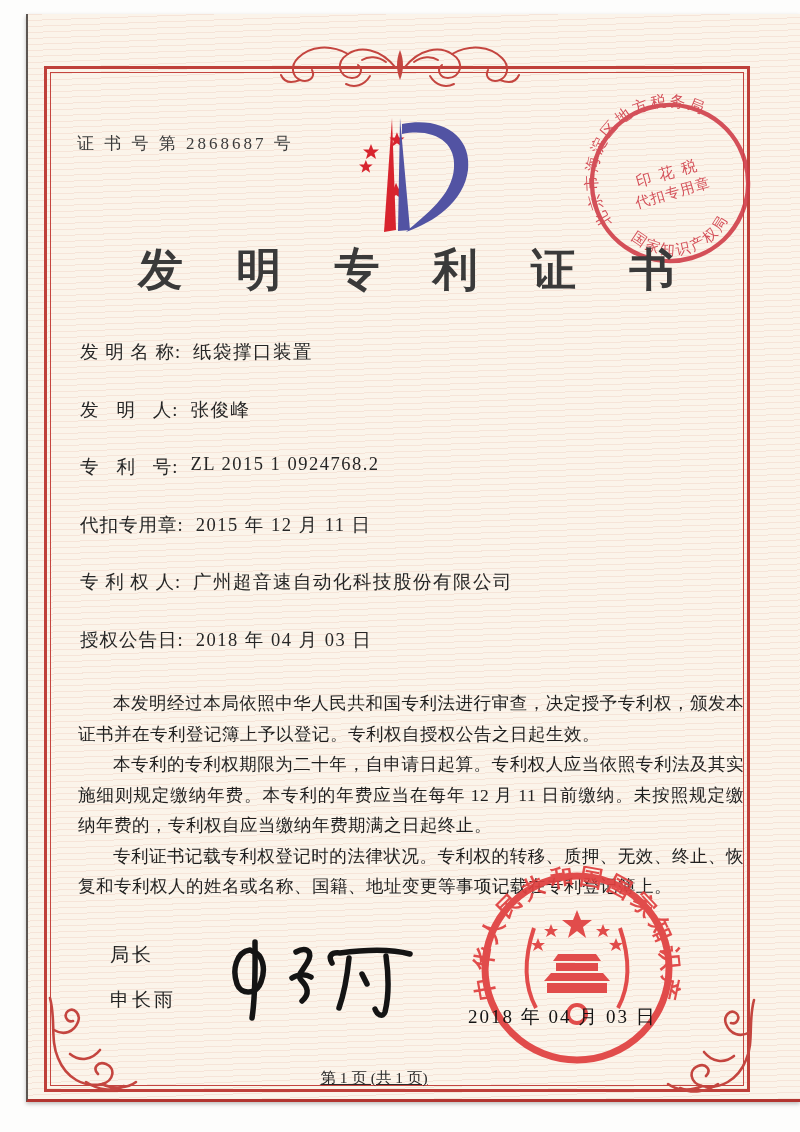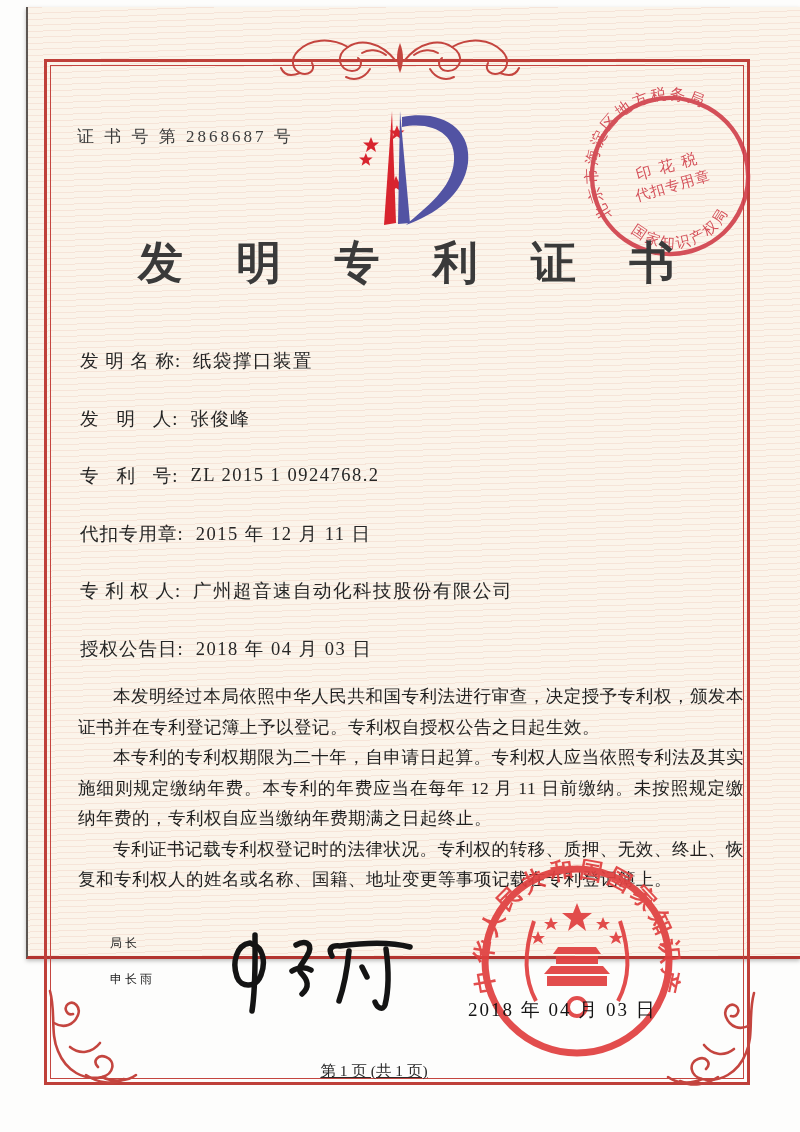--- a/index.html
+++ b/index.html
@@ -8,7 +8,7 @@
 
   
   .page {
-    position:absolute; left:26px; top:7px; width:774px; height:952px;
+    position:absolute; left:26px; top:14px; width:774px; height:1088px;
     background:#fbf4ea;
     background-image:repeating-linear-gradient(178deg,
       rgba(224,165,145,0.20) 0px, rgba(224,165,145,0.20) 1px,

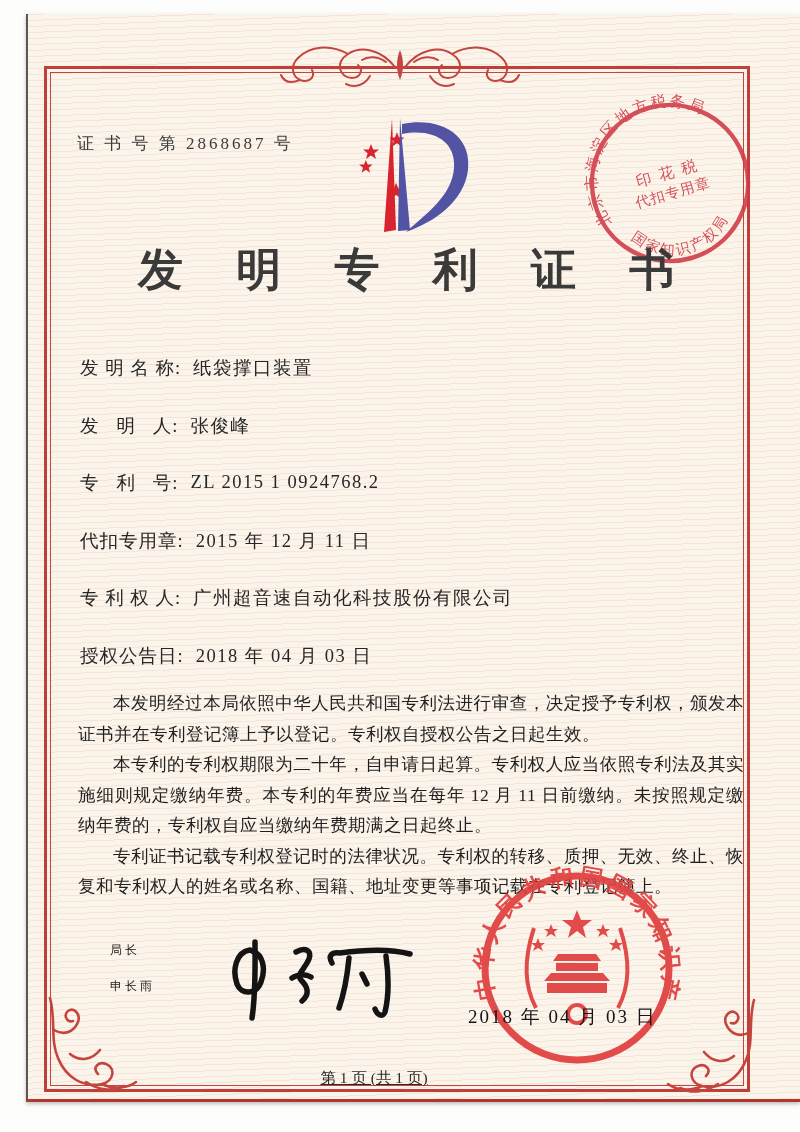--- a/index.html
+++ b/index.html
@@ -37,7 +37,7 @@
            font-size:45px; font-weight:600; color:#3a3a3a; letter-spacing:21px; white-space:pre; text-indent:21px;margin-left:9px; }
 
   .fields { position:absolute; left:78px; top:339px; width:660px; }
-  .field-row { height:57.5px; display:flex; align-items:center; font-size:18.5px; color:#262626; }
+  .field-row { height:57.5px; display:flex; align-items:flex-start; font-size:18.5px; color:#262626; }
   .field-label { white-space:pre; letter-spacing:1px; }
   .field-value { white-space:pre; letter-spacing:1.5px; margin-left:12px; }
 

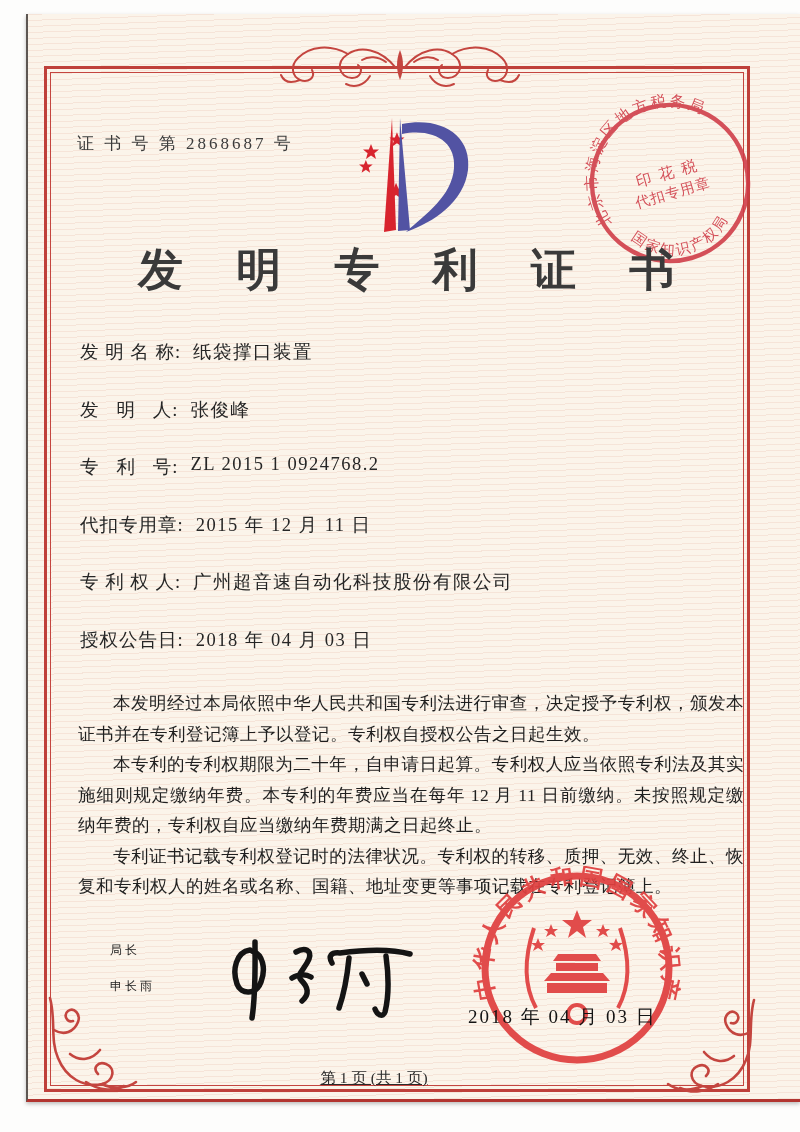--- a/index.html
+++ b/index.html
@@ -45,7 +45,7 @@
                line-height:30.5px; color:#1f1f1f; text-align:justify; }
   .body-text p { text-indent:2em; letter-spacing:0.5px; }
 
-  .officer { position:absolute; left:108px; top:942px; font-size:12px; color:#222;
+  .officer { position:absolute; left:108px; top:942px; font-size:19px; color:#222;
              font-family:Liberation Sans, sans-serif; }
   .officer div { margin-bottom:19px; letter-spacing:3px; }
 

